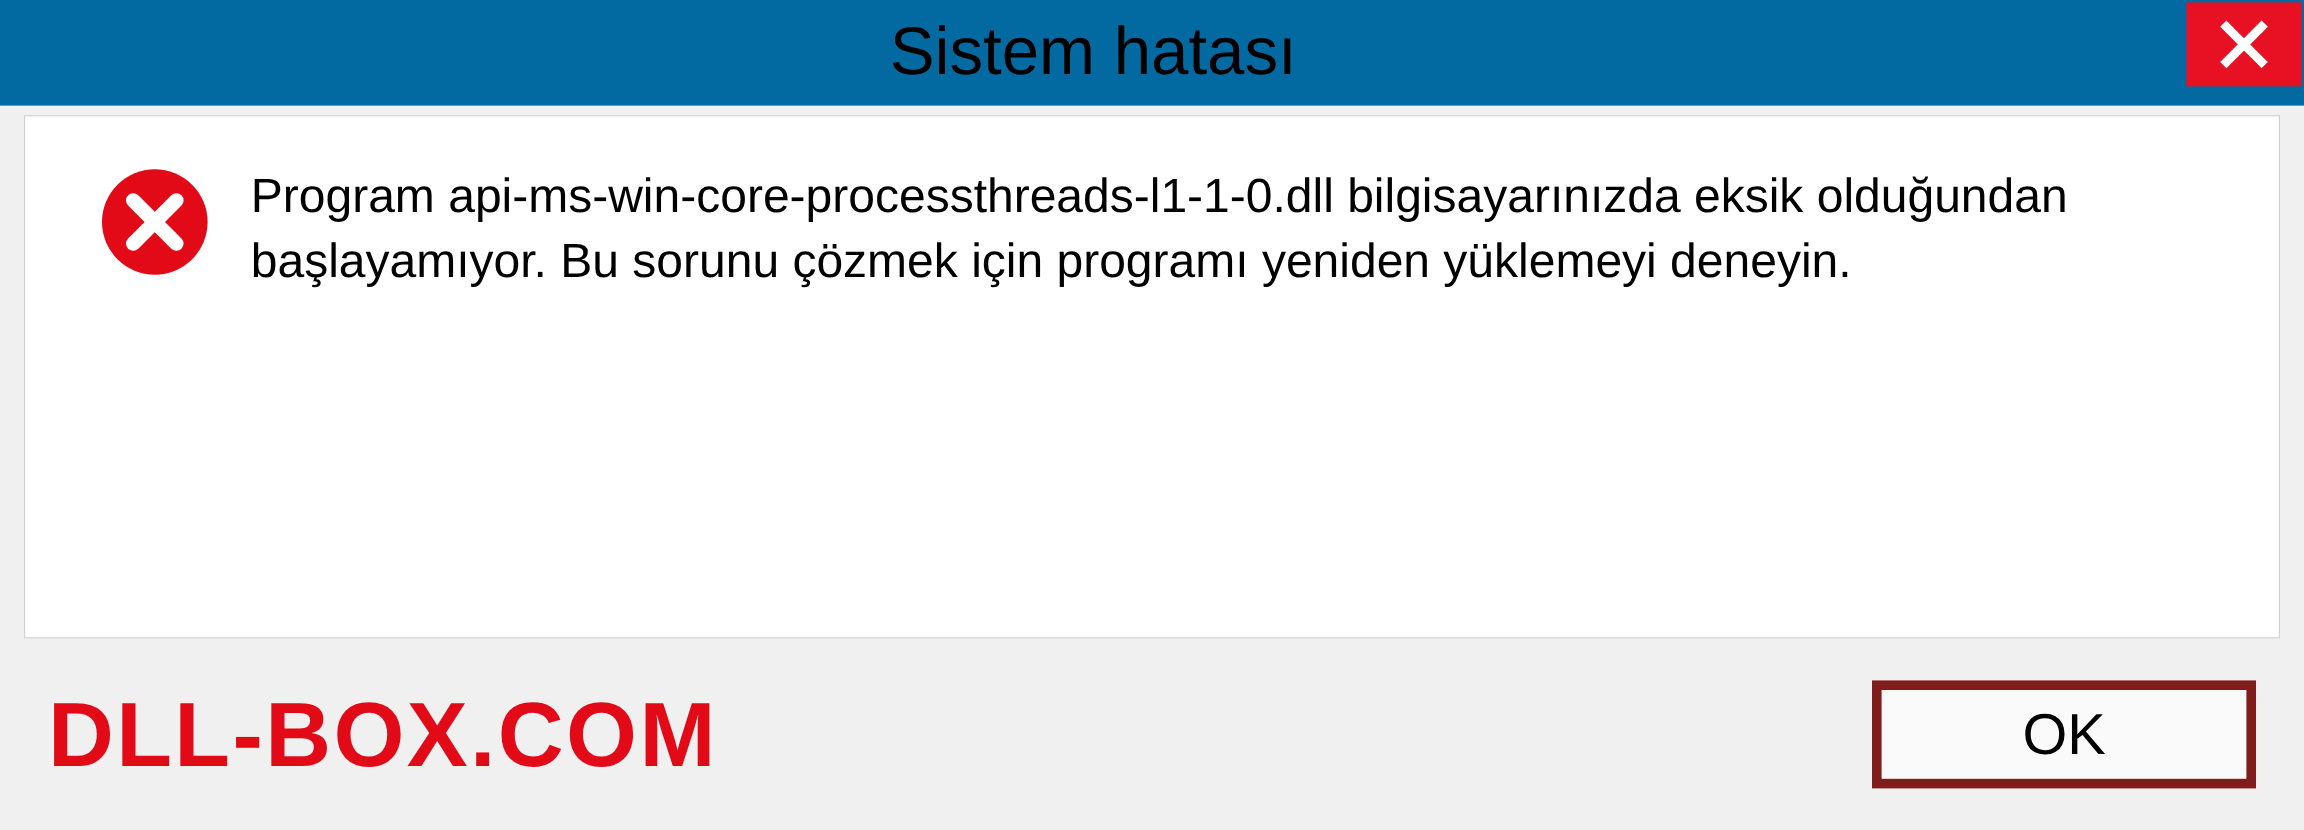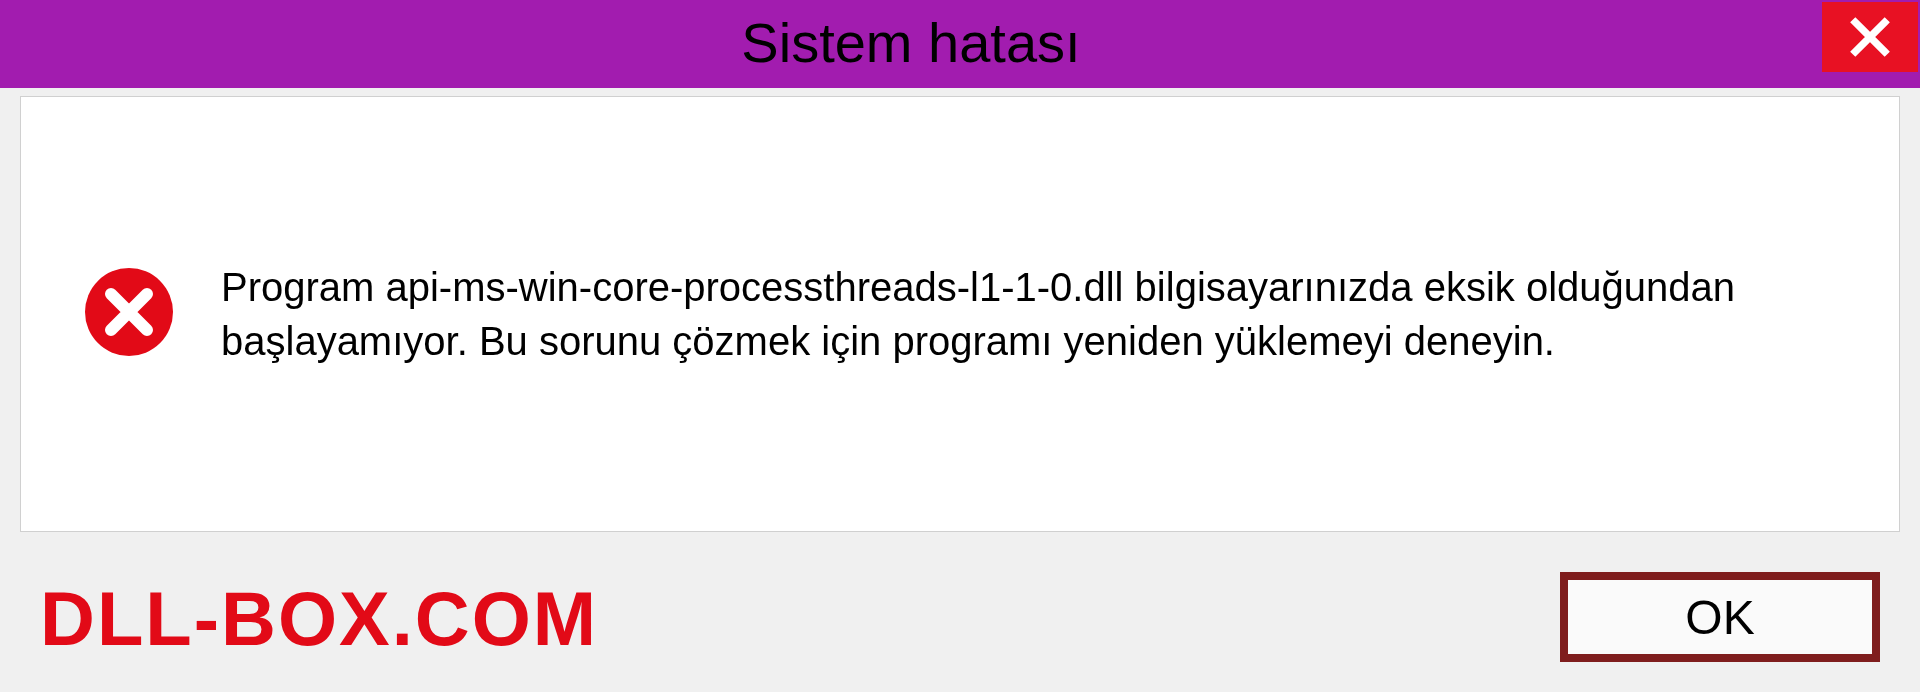--- a/index.html
+++ b/index.html
@@ -21,7 +21,7 @@
       justify-content: space-between;
       padding: 0 0 0 0;
       height: 88px;
-      background: #a21caf;
+      background: #0369a1;
     }
     .titlebar-title {
       flex: 1;

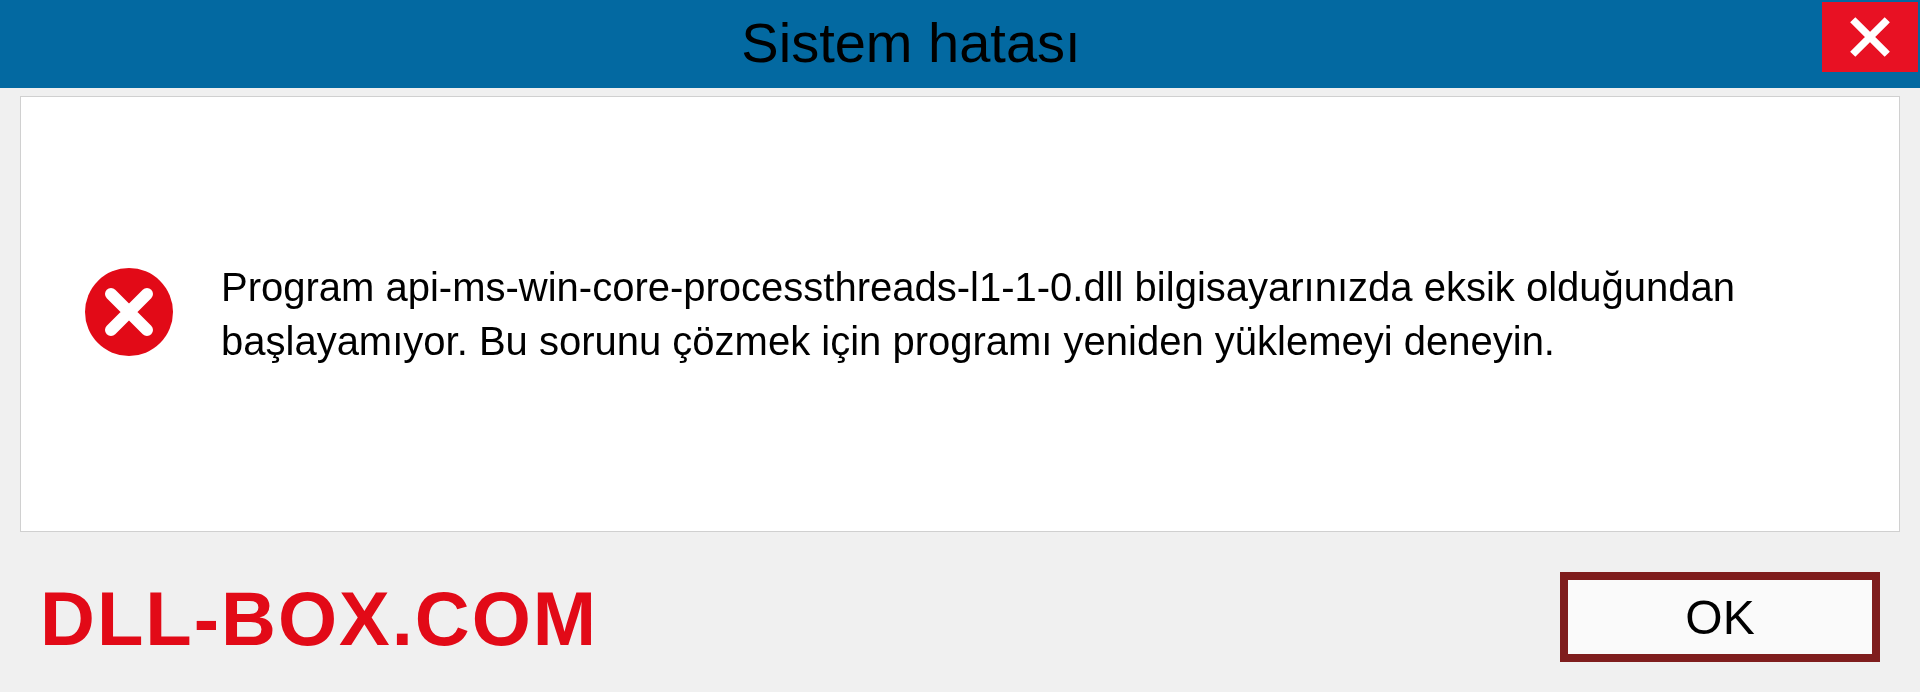--- a/index.html
+++ b/index.html
@@ -52,9 +52,8 @@
       border: 1px solid #d0d0d0;
       flex: 1;
       display: flex;
-      align-items: center;
       padding: 40px 60px;
-      gap: 44px;
+      gap: 32px;
     }
     .error-icon-wrap {
       flex-shrink: 0;

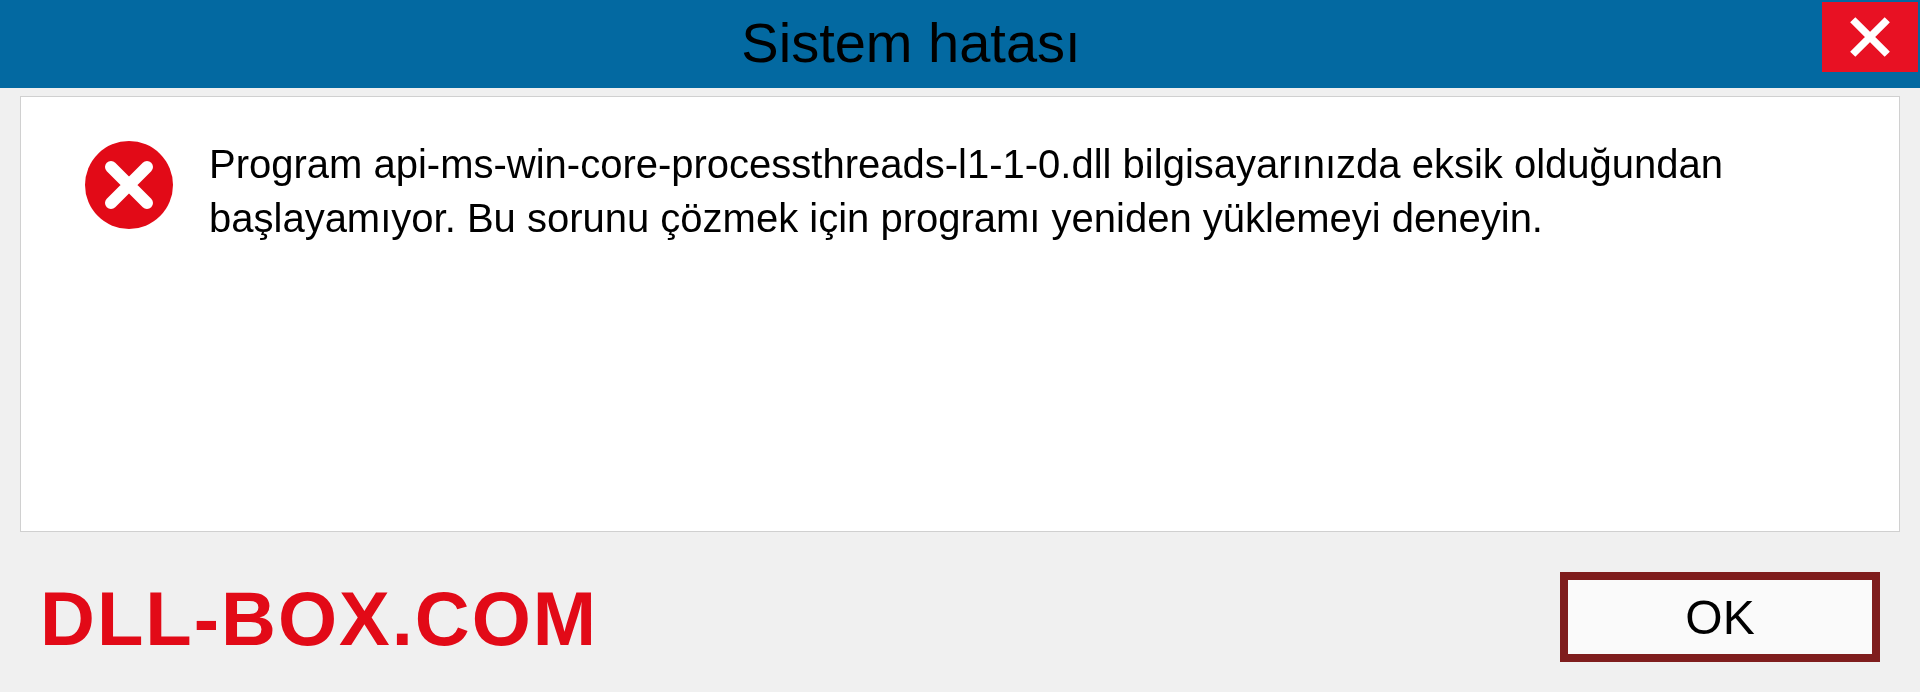--- a/index.html
+++ b/index.html
@@ -70,7 +70,7 @@
     }
     .footer {
       display: flex;
-      align-items: flex-end;
+      align-items: center;
       justify-content: space-between;
       padding: 30px 40px 30px 40px;
       height: 160px;

